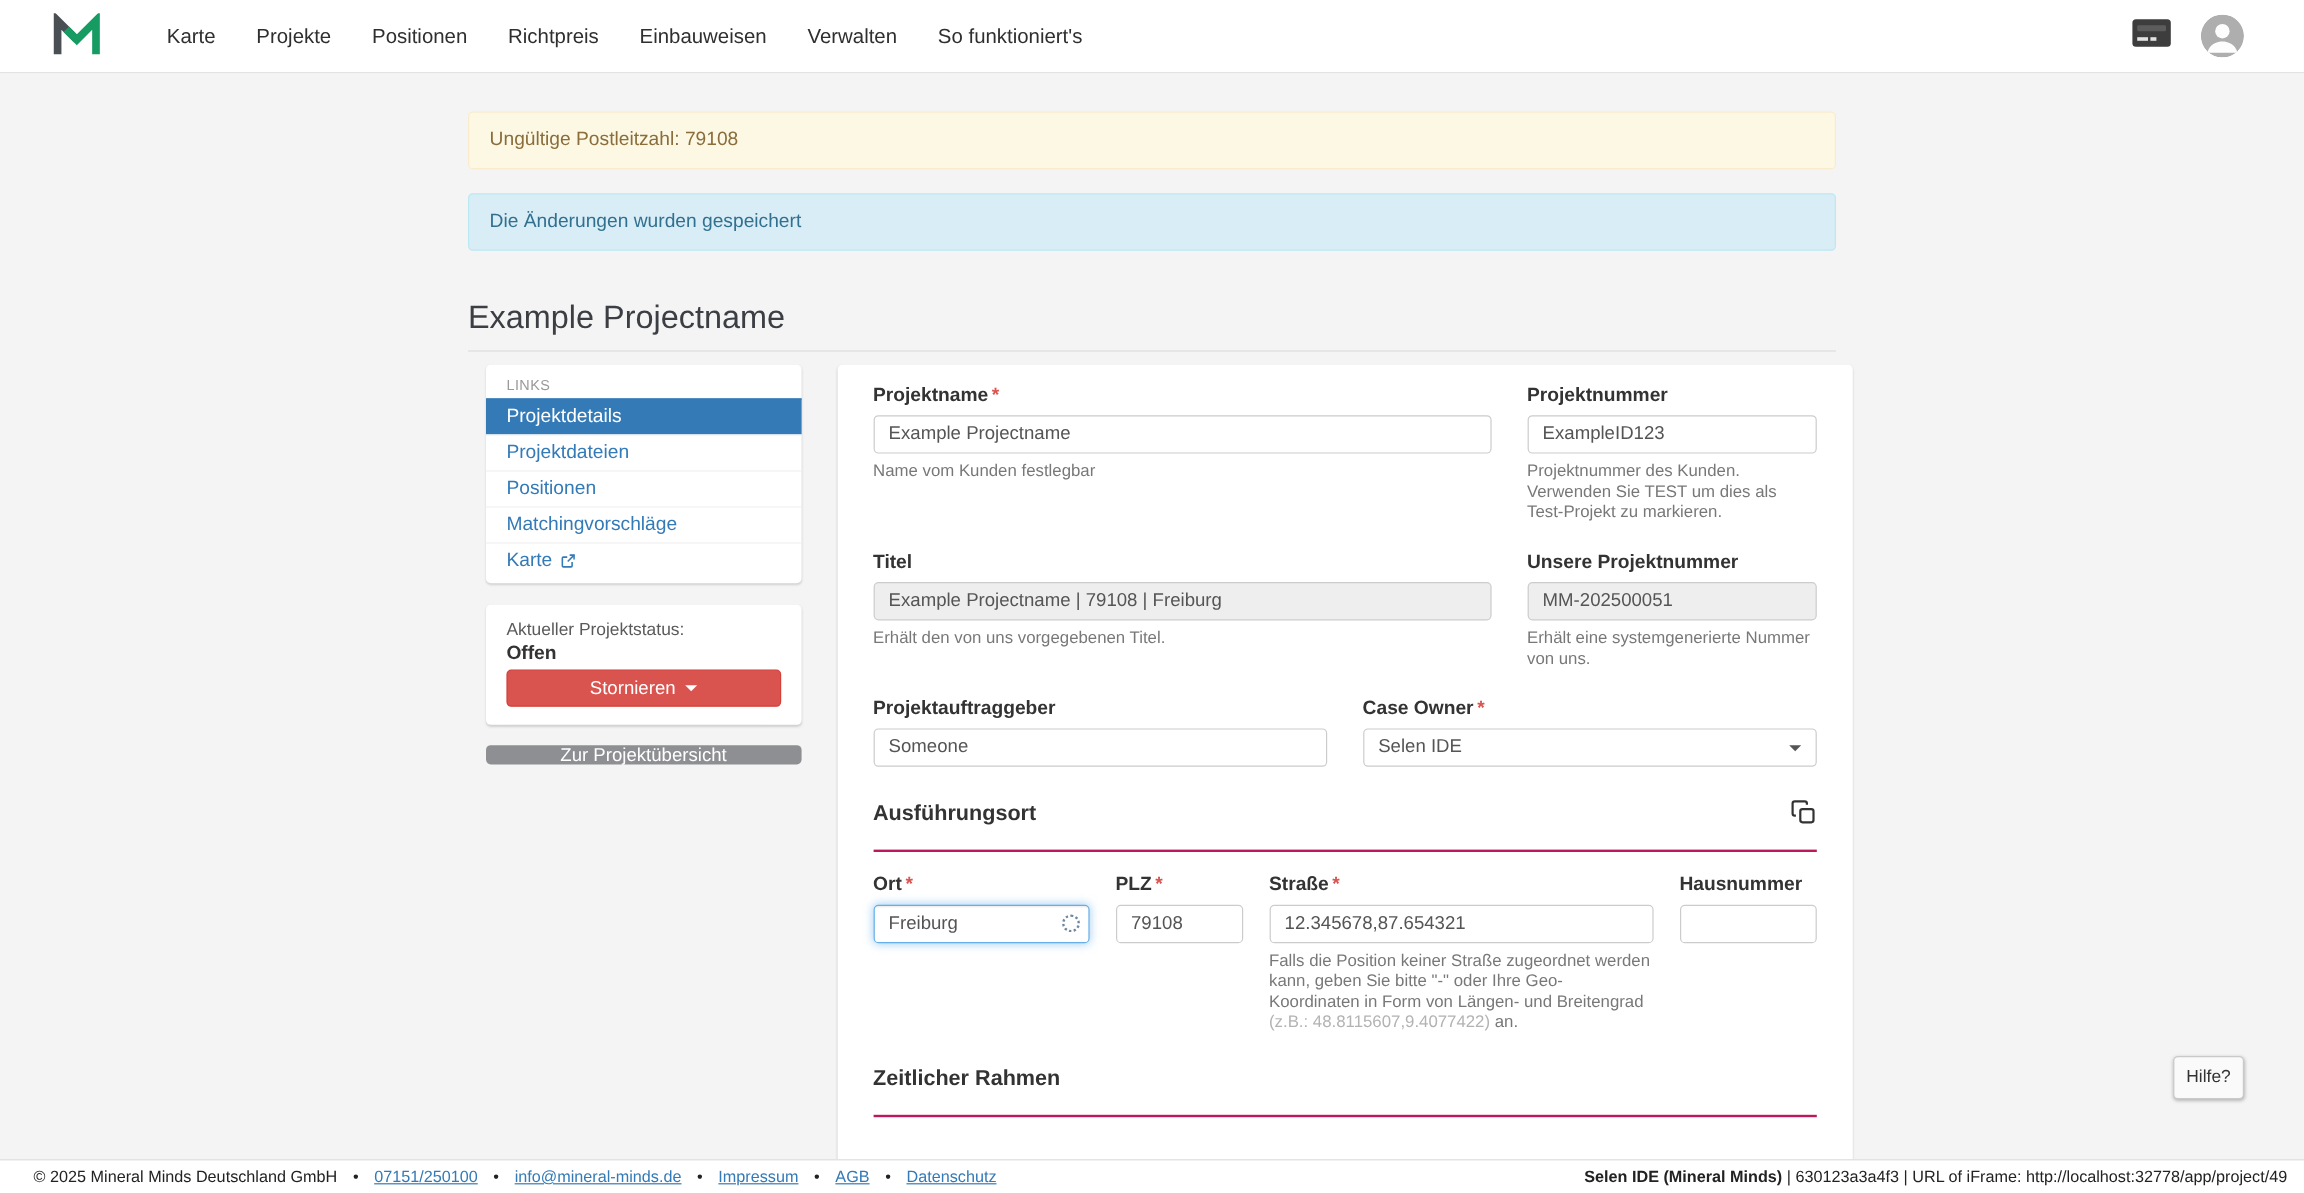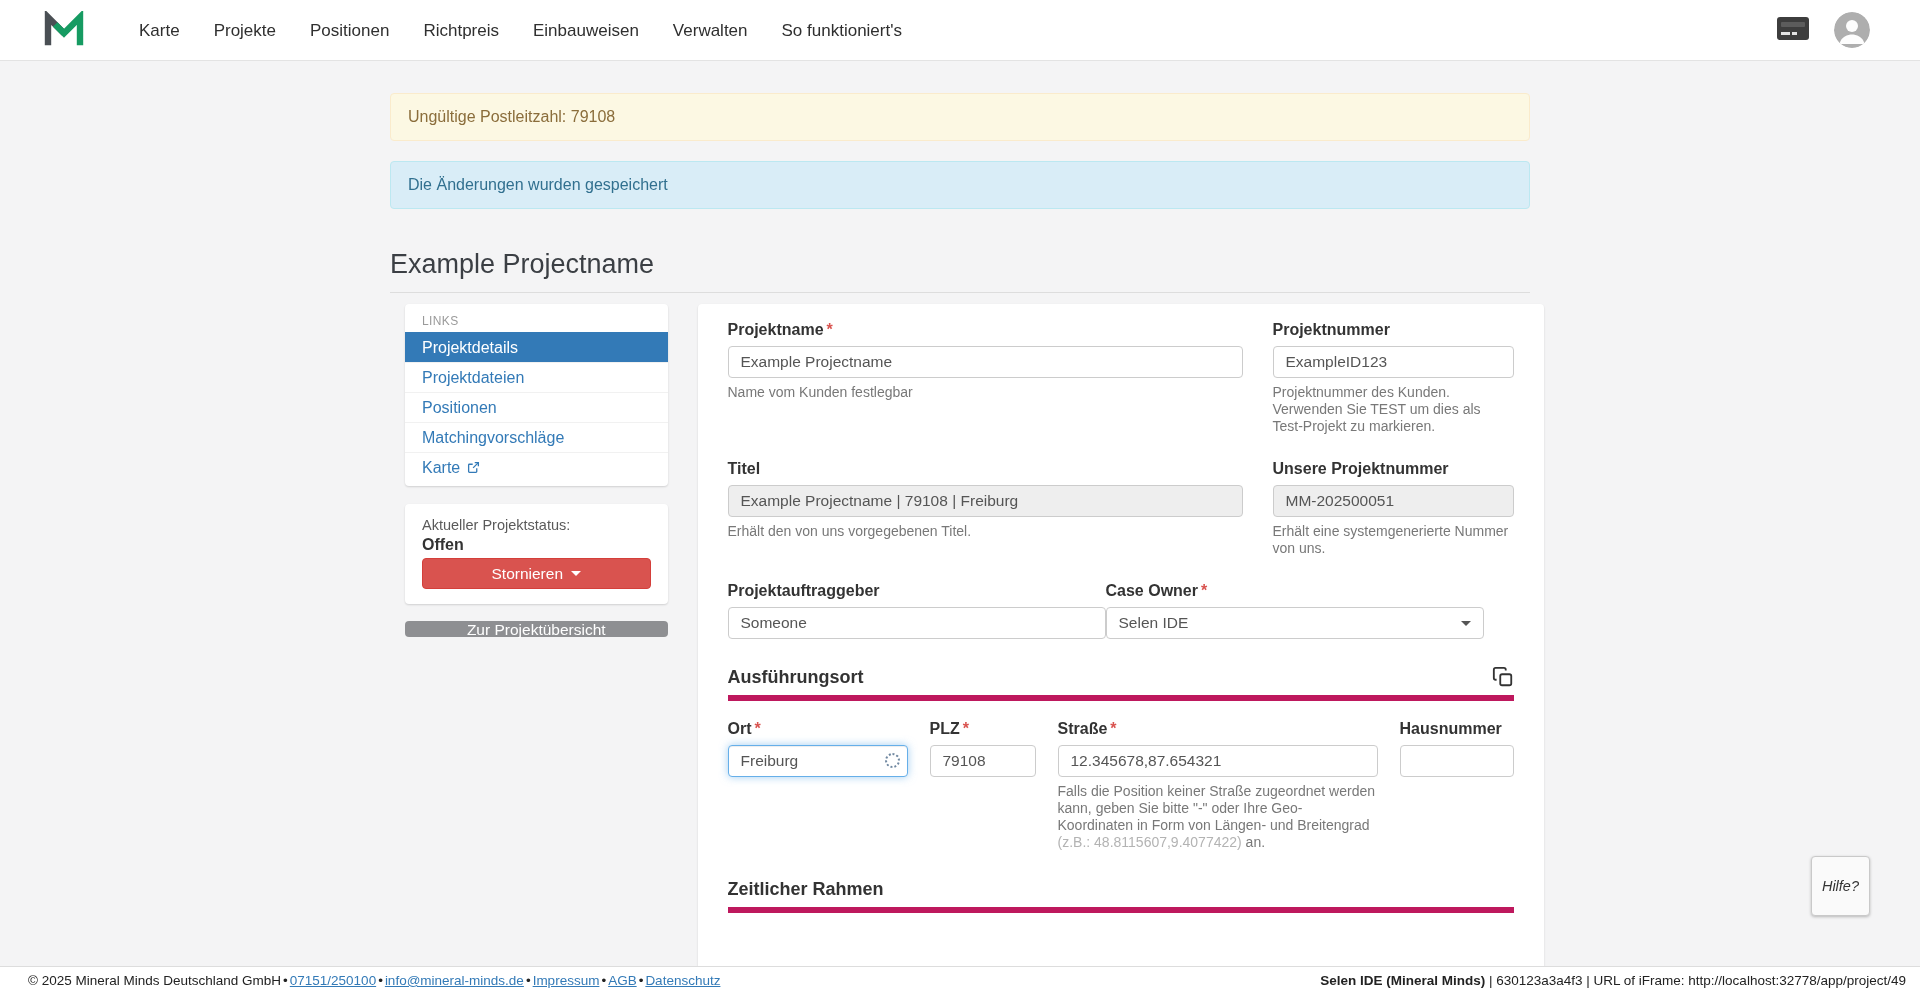--- a/index.html
+++ b/index.html
@@ -90,7 +90,7 @@
   .help-muted { color: #b3b3b3; }
 
   .grid-84 { display: grid; grid-template-columns: 515px 241px; column-gap: 30px; margin-bottom: 24px; align-items: start; }
-  .grid-66 { display: grid; grid-template-columns: 378px 378px; align-items: start; }
+  .grid-66 { display: grid; grid-template-columns: 378px 378px; column-gap: 30px; align-items: start; }
   .mb-24 { margin-bottom: 24px; }
   .grid-ort { display: grid; grid-template-columns: 180px 106px 320px 114px; column-gap: 22px; align-items: start; }
 

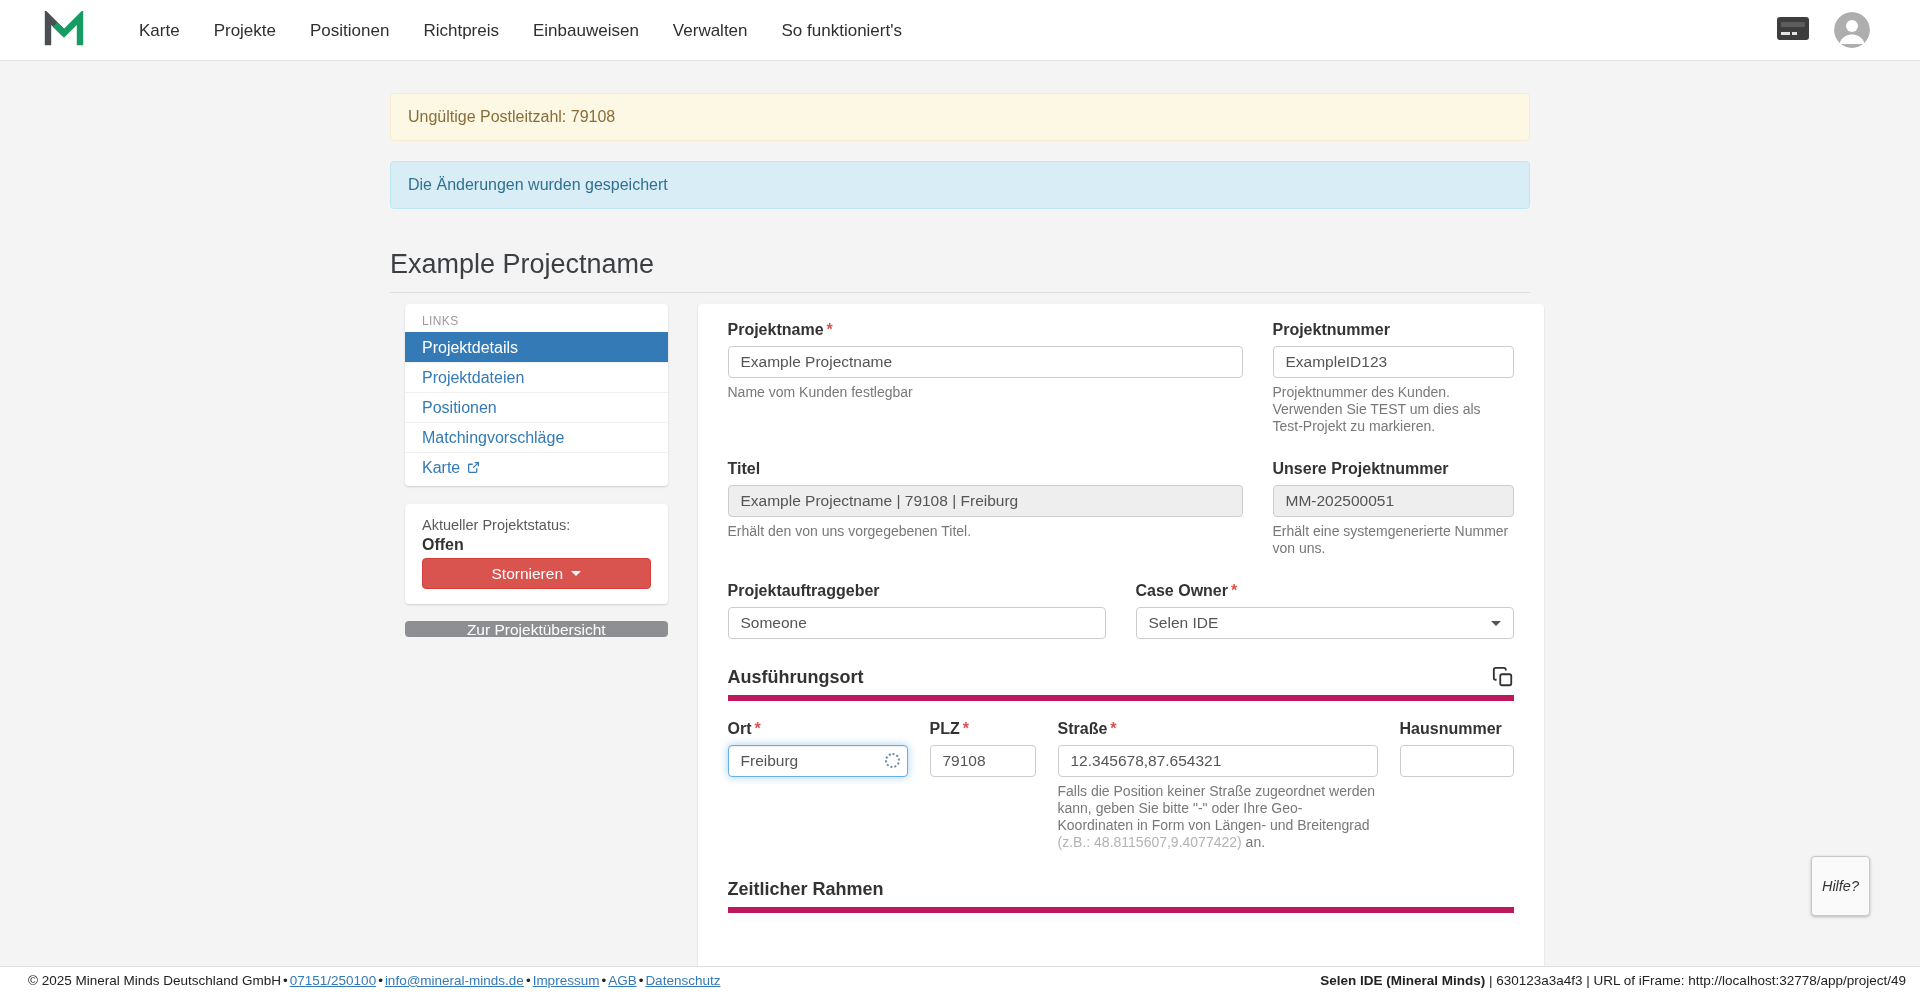--- a/index.html
+++ b/index.html
@@ -96,7 +96,7 @@
 
   .legend-row {
     display: flex; justify-content: space-between; align-items: center;
-    border-bottom: 6px solid #be185d; padding-bottom: 7px; margin: 27px 0 18px;
+    border-bottom: 2px solid #be185d; padding-bottom: 20px; margin: 27px 0 18px;
   }
   .legend-row h2 { font-size: 18px; font-weight: bold; color: #333; }
   .legend-row.second { margin-top: 28px; }

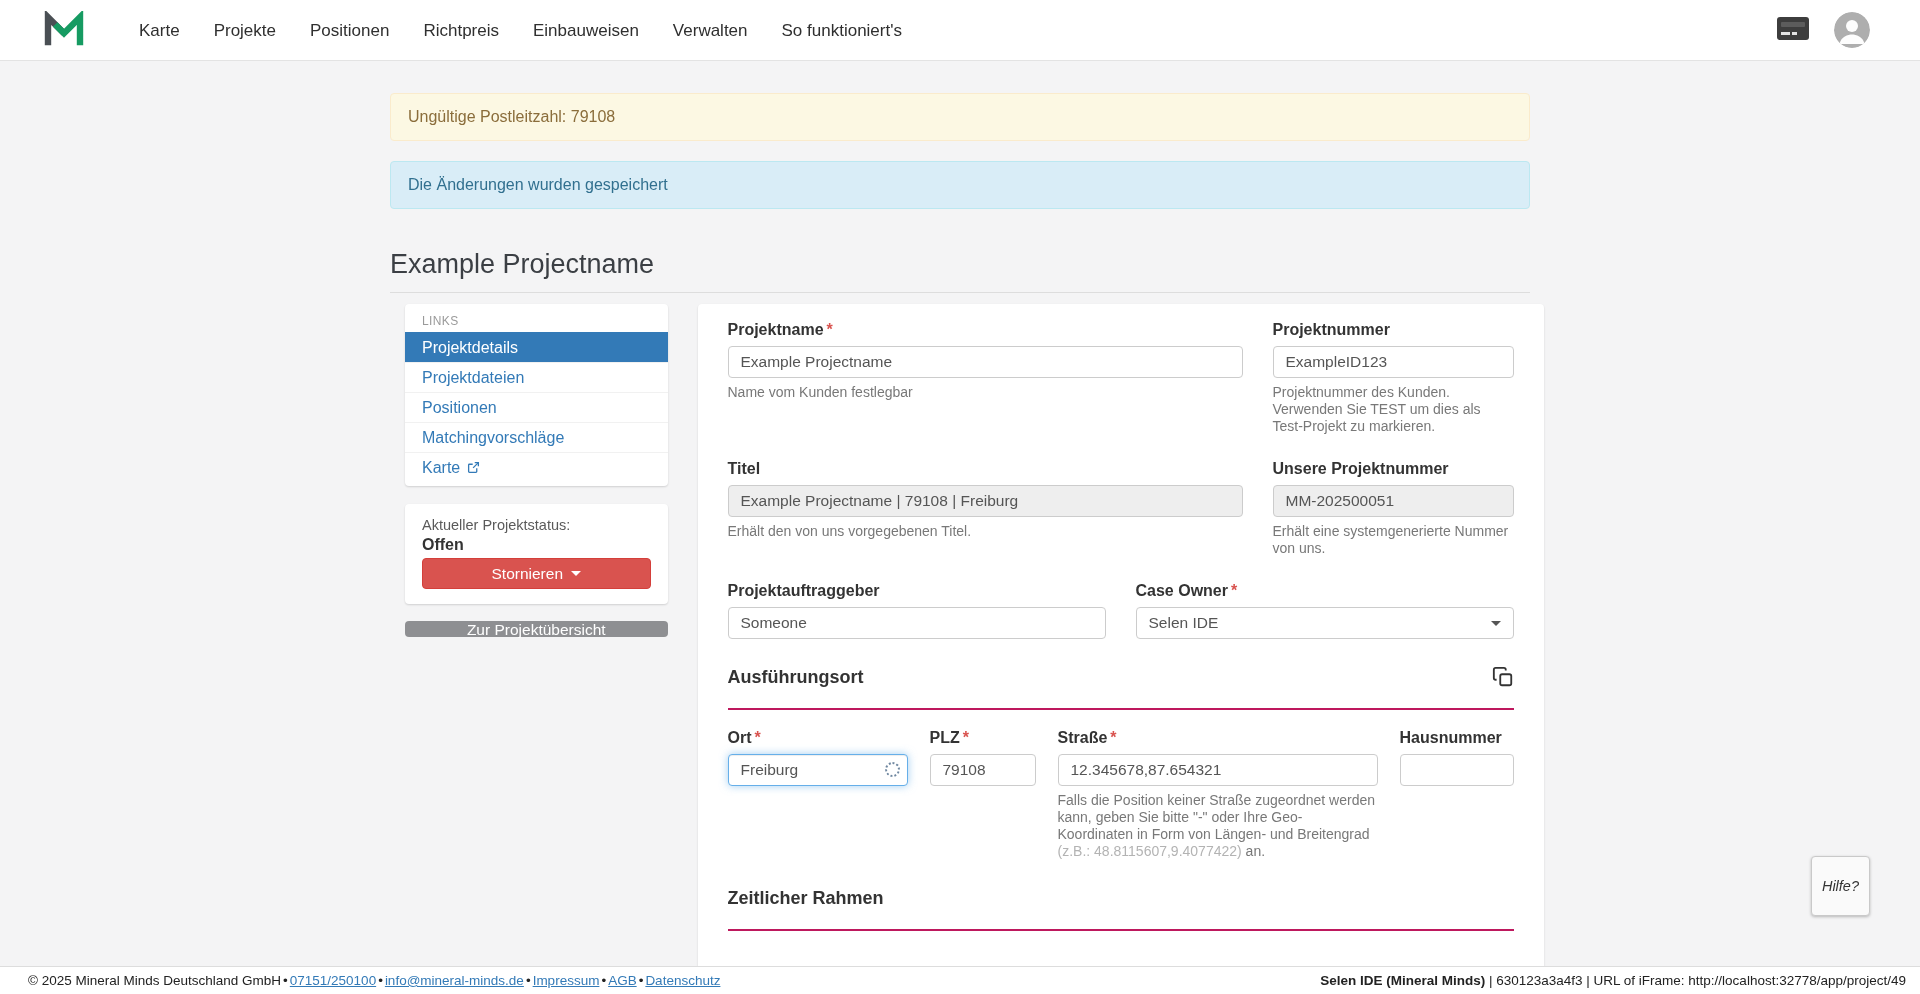--- a/index.html
+++ b/index.html
@@ -117,9 +117,8 @@
   .help-float {
     position: fixed; right: 50px; bottom: 78px; z-index: 30;
     background: #fafafa; border: 1px solid #c9c9c9; border-radius: 4px;
-    padding: 21px 10px; font-size: 14.5px; color: #333;
+    padding: 9px 10px; font-size: 14.5px; color: #333;
     box-shadow: 0 1px 3px rgba(0,0,0,.25);
-    font-style: italic;
   }
 
   

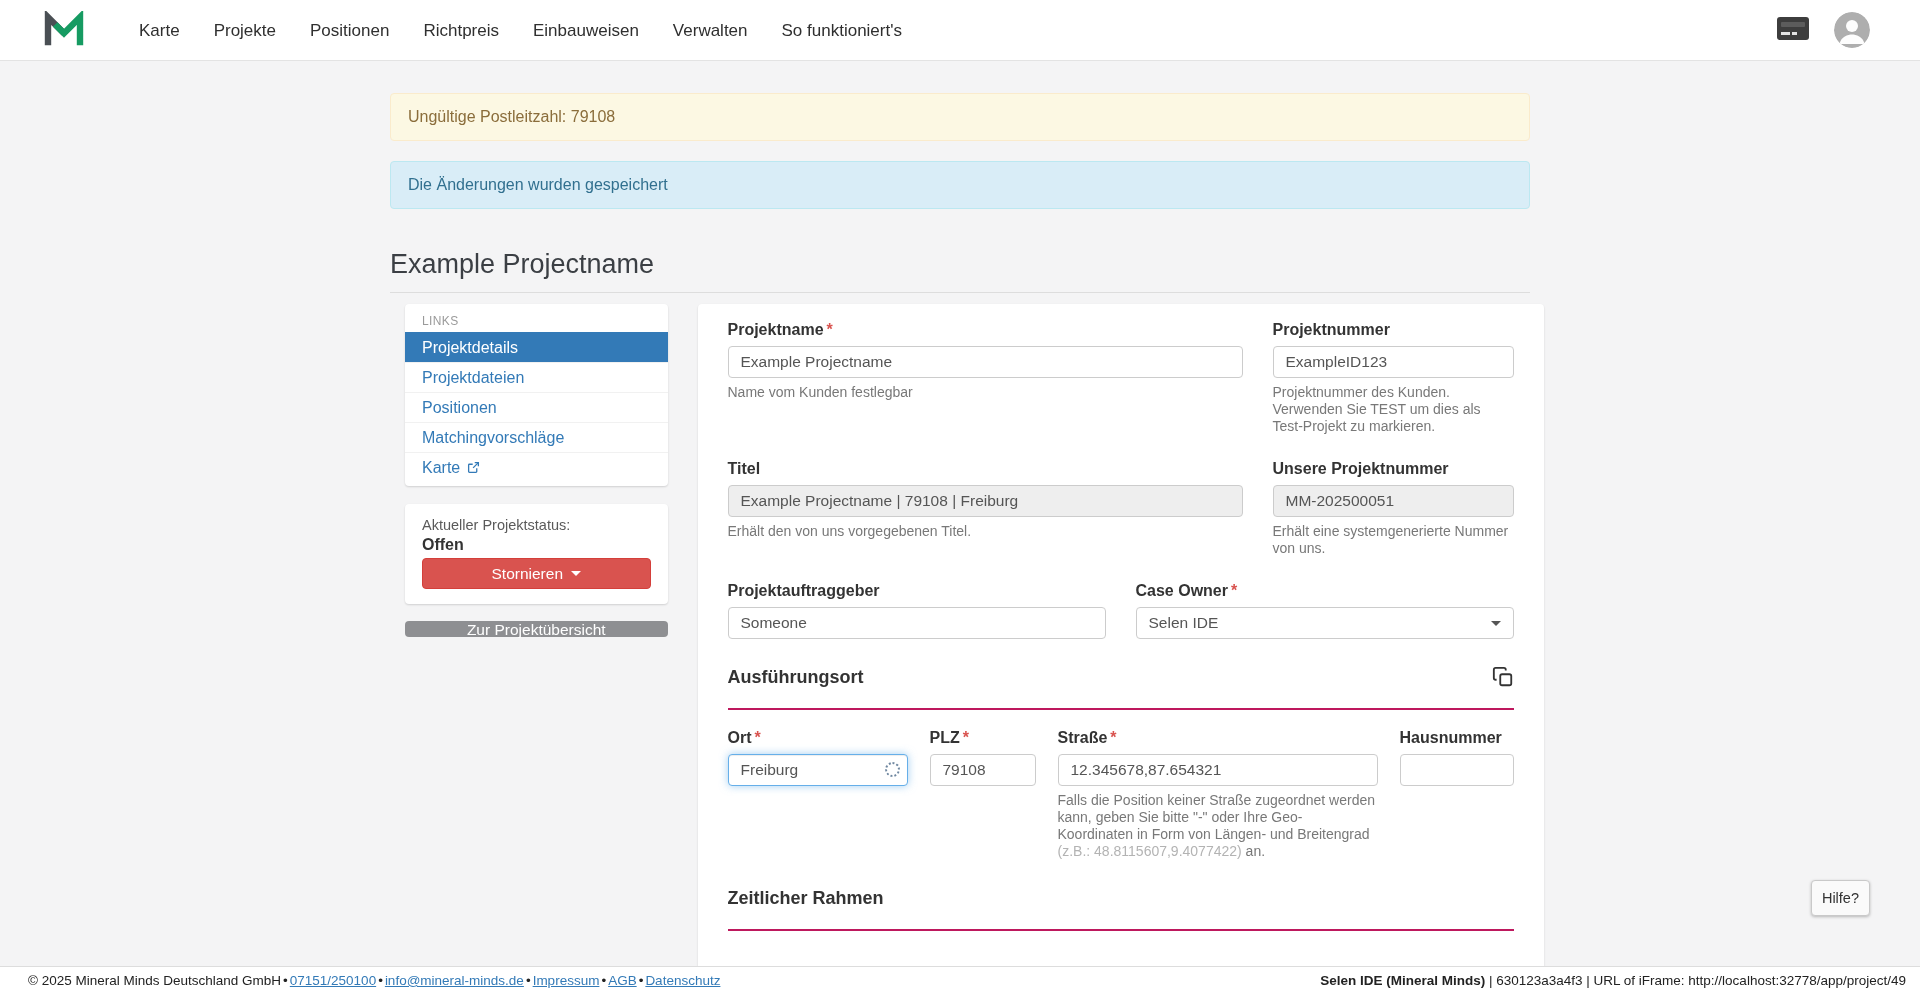--- a/index.html
+++ b/index.html
@@ -128,7 +128,7 @@
     display: flex; align-items: center; justify-content: space-between;
     padding: 0 14px 0 28px; font-size: 13.5px; color: #222;
   }
-  .footer-left { display: flex; align-items: center; gap: 2px; white-space: nowrap; }
+  .footer-left { display: flex; align-items: center; gap: 13px; white-space: nowrap; }
   .footer a { color: var(--link-blue); text-decoration: underline; }
   .footer .sep { color: #222; }
   .footer-right { white-space: nowrap; }

